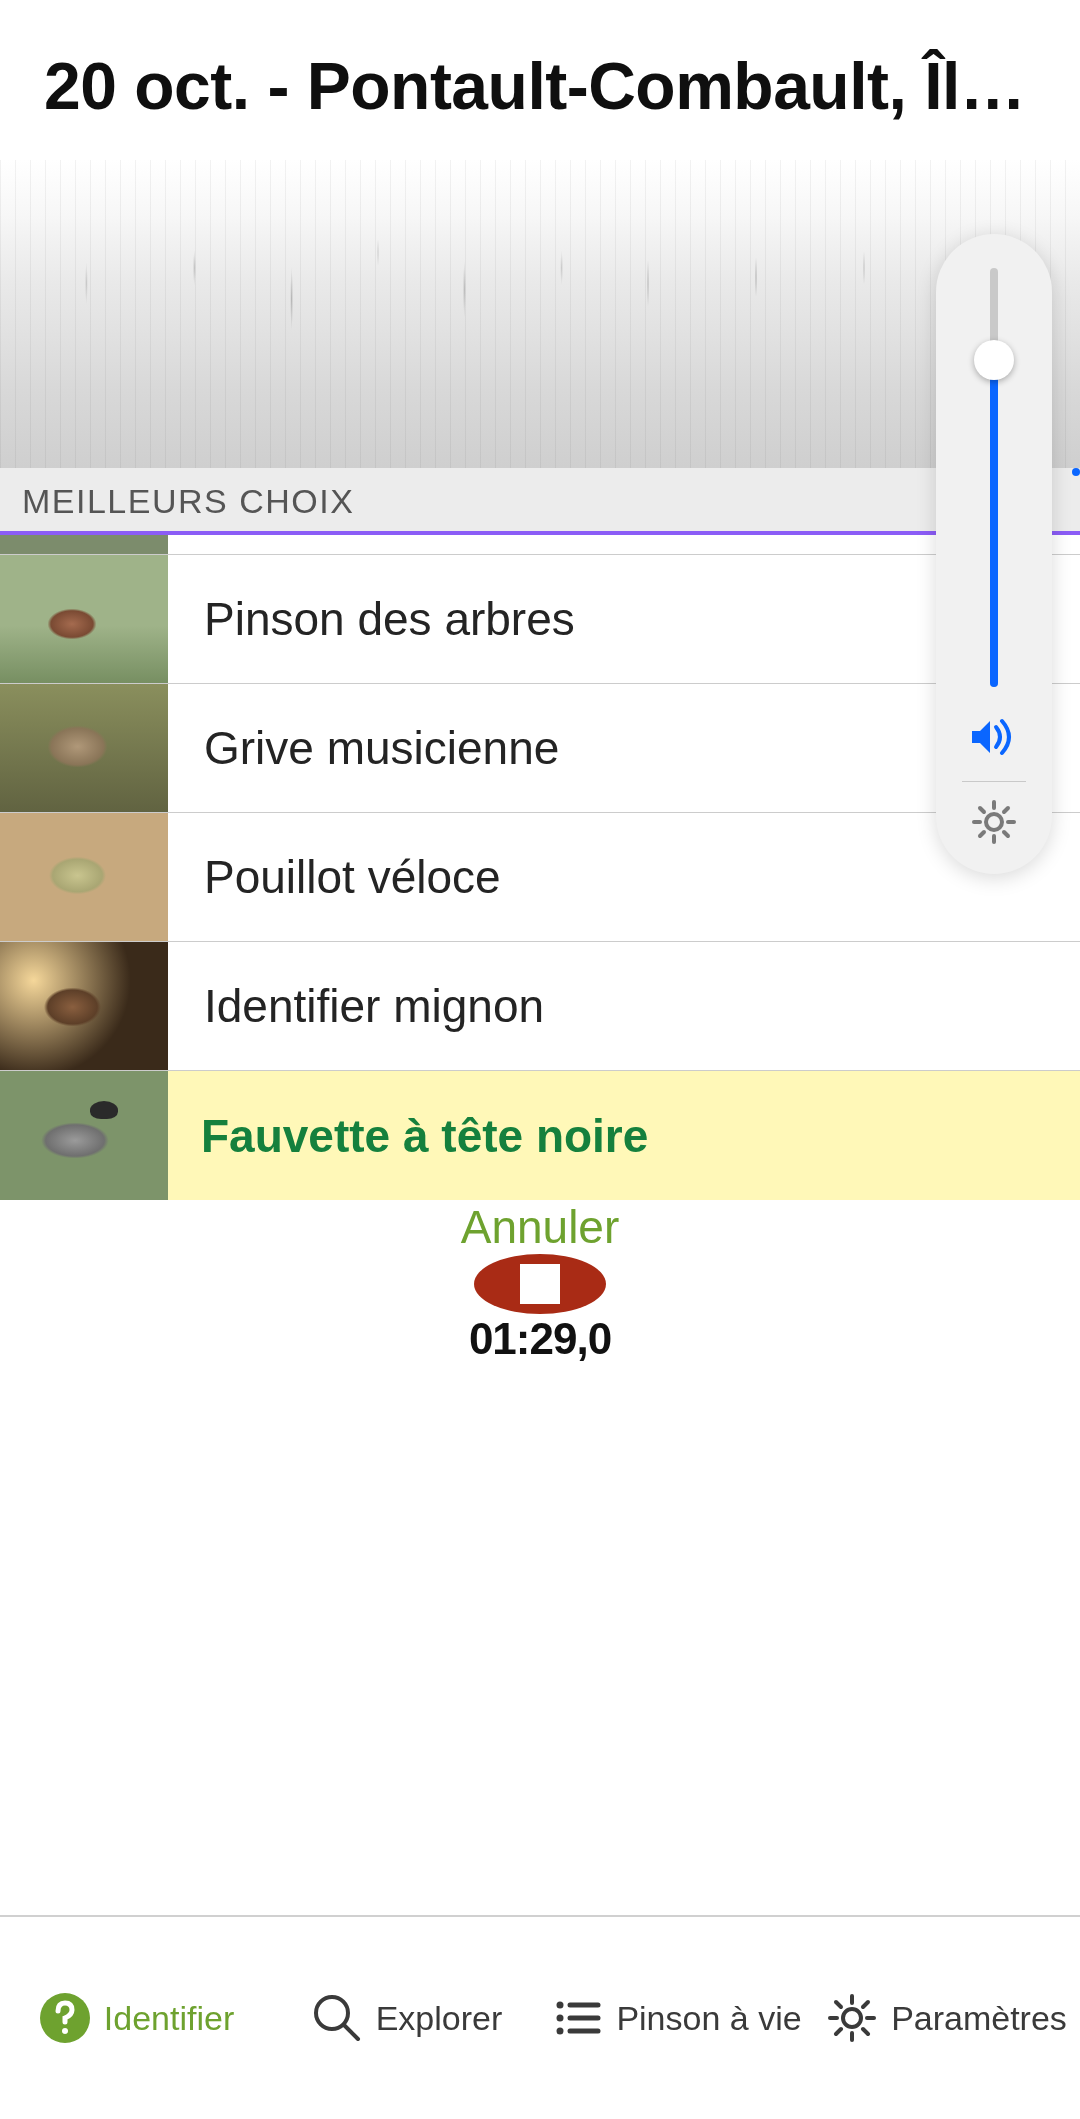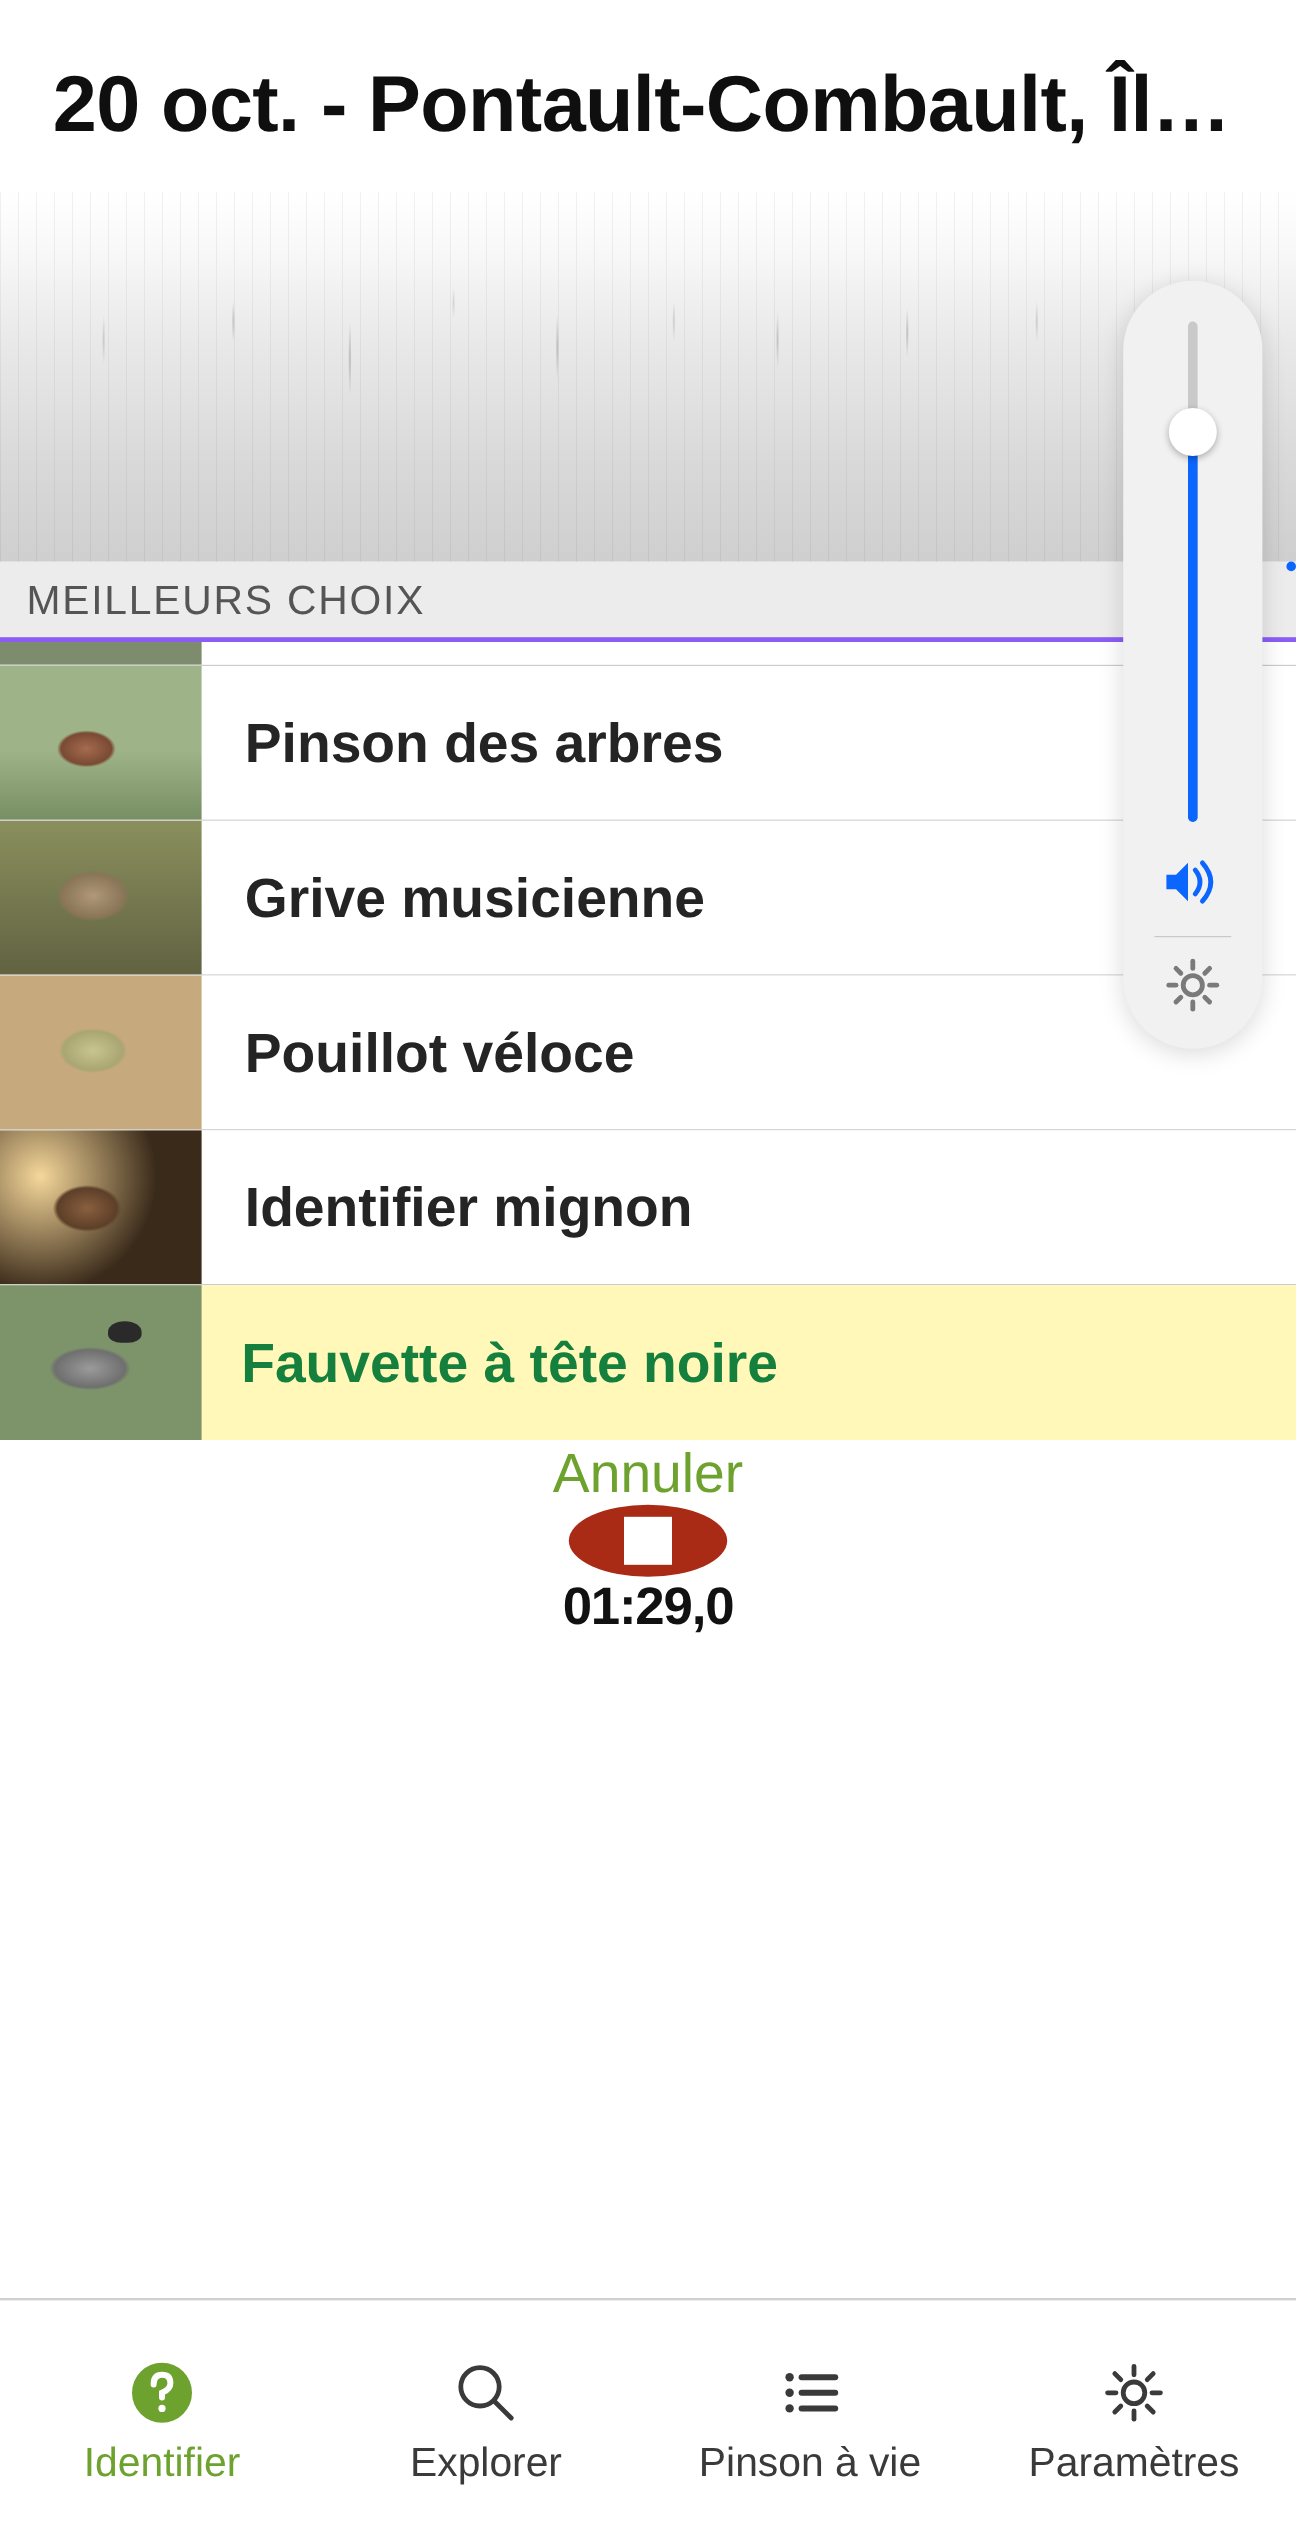--- a/index.html
+++ b/index.html
@@ -56,7 +56,7 @@
   .thumb-blackcap::after{content:"";position:absolute;left:25px;top:42px;width:100px;height:55px;background:radial-gradient(ellipse 45px 24px at 50% 50%, #9b9b9b 0%, #6f6f6f 65%, transparent 75%);border-radius:50% 45% 50% 50%;}
   .thumb-blackcap::before{content:"";position:absolute;left:90px;top:30px;width:28px;height:18px;background:#2a2a2a;border-radius:50% 50% 40% 40%;z-index:2;}
   .thumb-top-partial { background:#7c8c6c;}
-  .bird-name { font-size:46px; color:#242424; padding-left:36px; font-weight:700; }
+  .bird-name { font-size:46px; color:#242424; padding-left:36px; font-weight:400; }
   .bird-row.highlight .bird-name { font-weight:700; color:#15803d;padding-left:33px; }
   .controls-row { display:flex; align-items:center; justify-content:flex-start; height:164px; padding:0 56px;flex-direction:column; }
   .cancel-text { font-size:46px; color:#6ea22f; font-weight:500; }

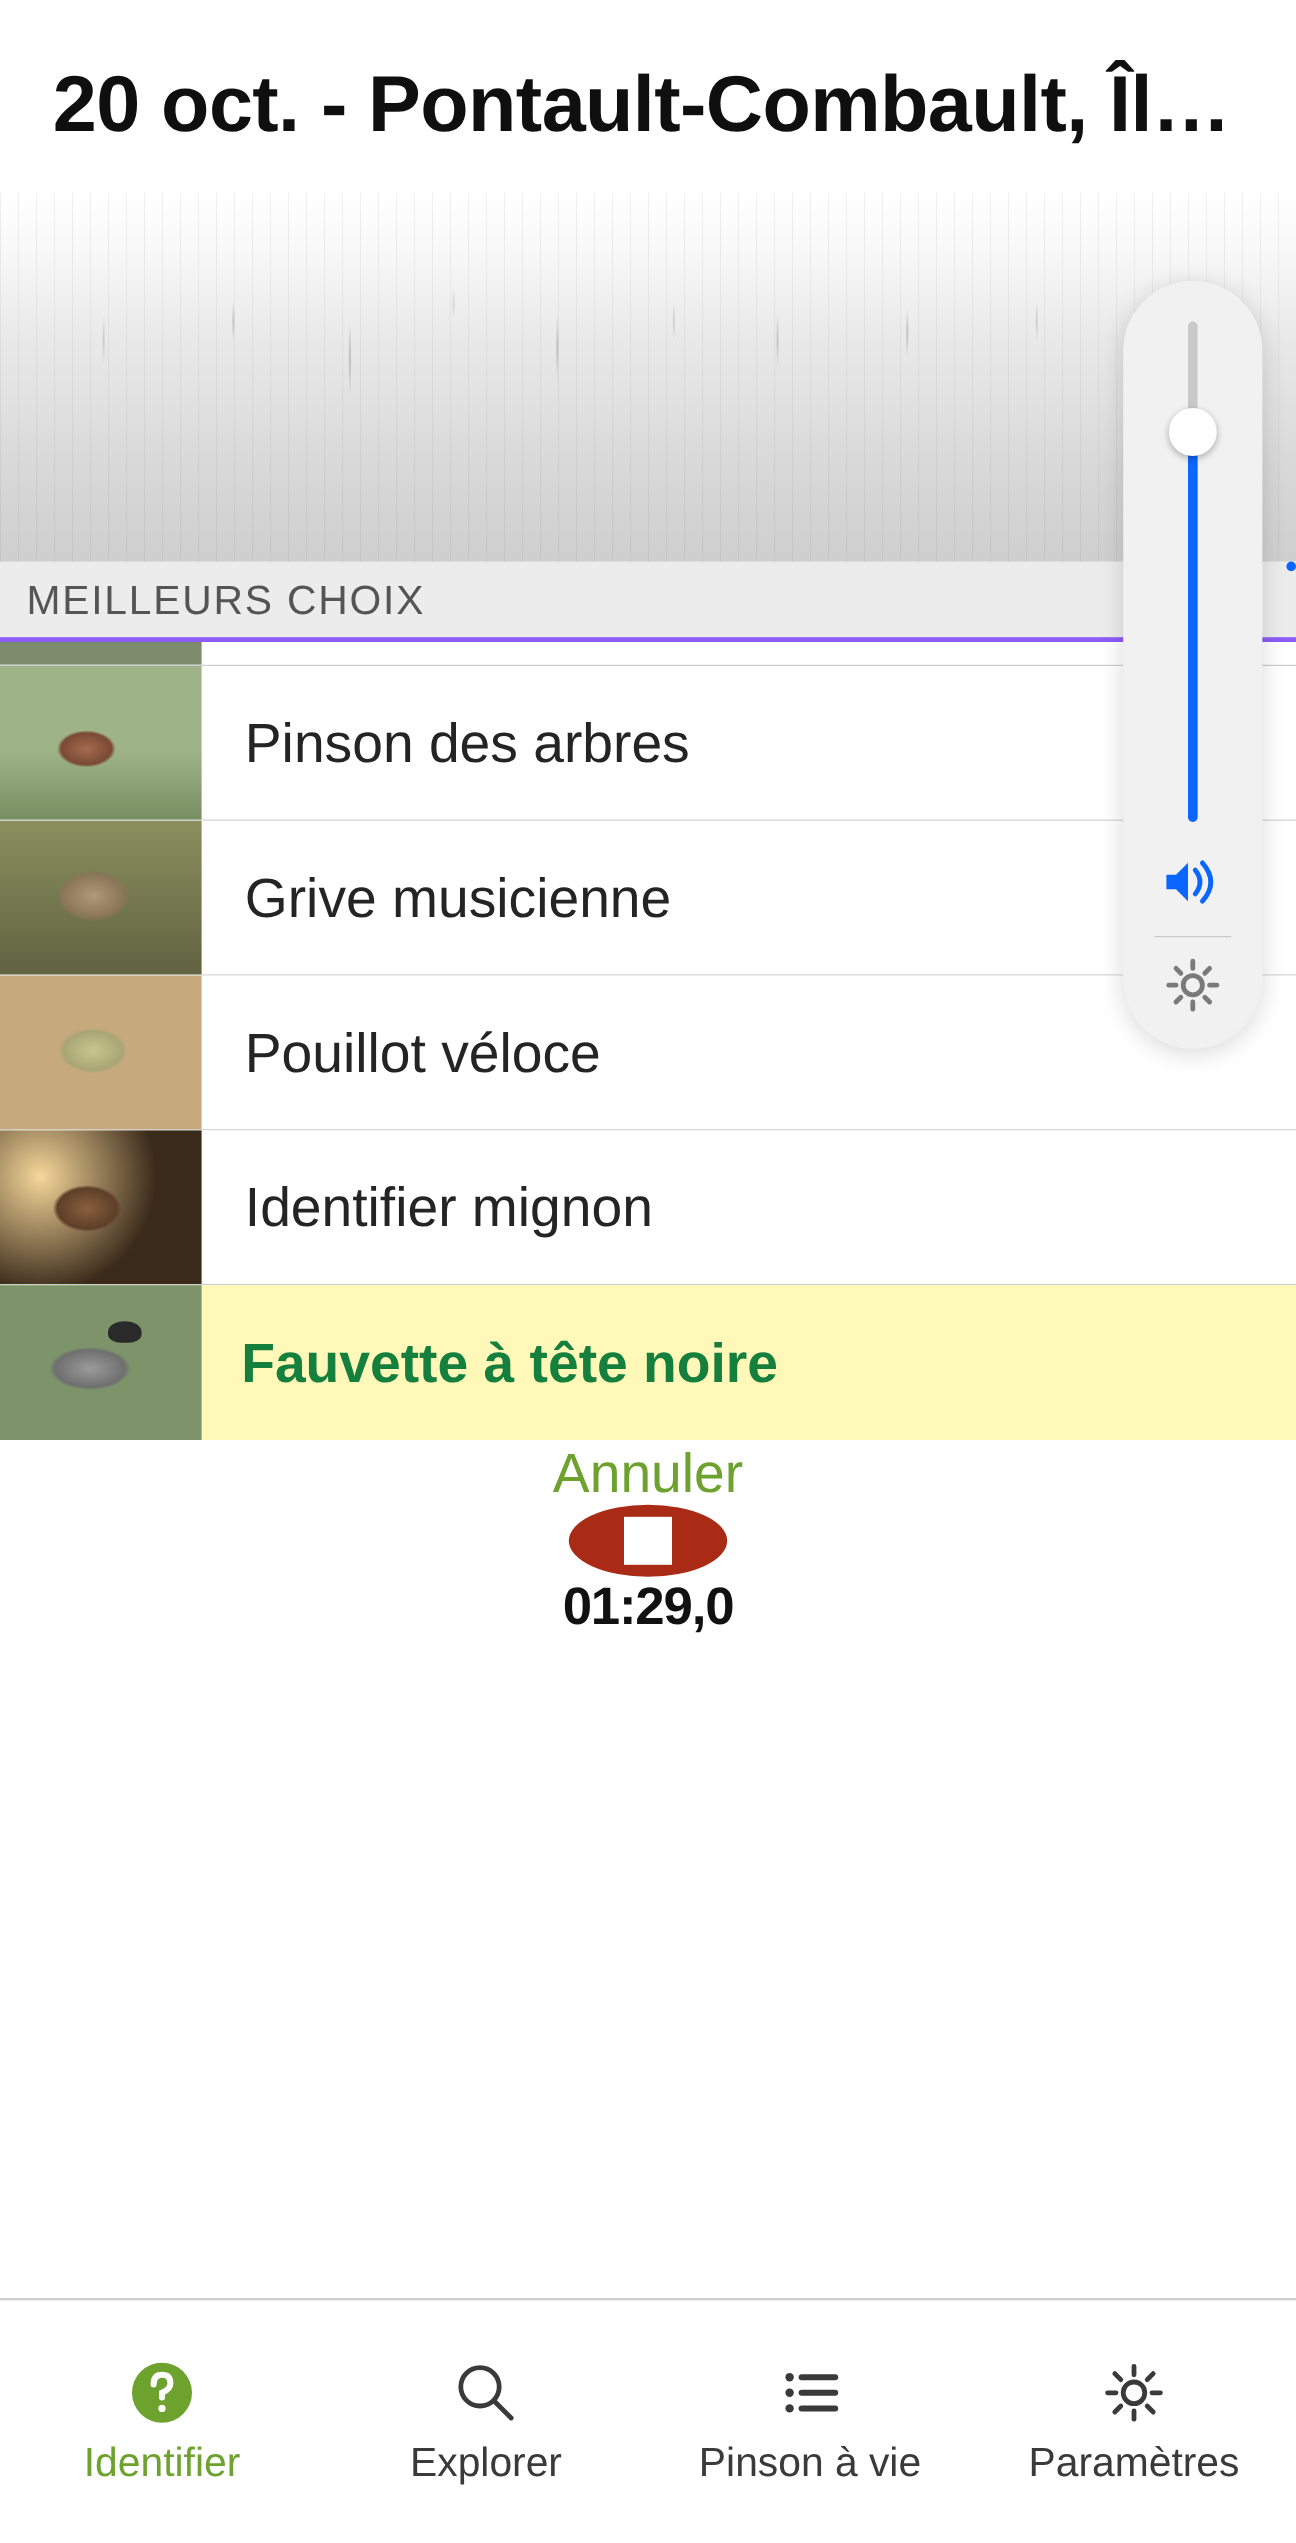--- a/index.html
+++ b/index.html
@@ -71,7 +71,7 @@
   .vol-divider { width:64px; height:1px; background:#c9c9c9; margin-bottom:16px;}
   .vol-settings { color:#7a7a7a; }
   .bottom-nav { position:absolute; bottom:0; left:0; right:0; height:204px; border-top:2px solid #d0d0d0; background:#fff; display:flex; }
-  .nav-item { flex:1; display:flex; flex-direction:column; align-items:center; justify-content:center; gap:10px; }
+  .nav-item { flex:1; display:flex; flex-direction:row; align-items:center; justify-content:center; gap:10px; }
   .nav-label { font-size:34px; color:#3a3a3a; font-weight:500;}
   .nav-item.active .nav-label { color:#6ea22f; }
   .nav-icon { width:58px; height:58px; display:flex; align-items:center; justify-content:center;}

